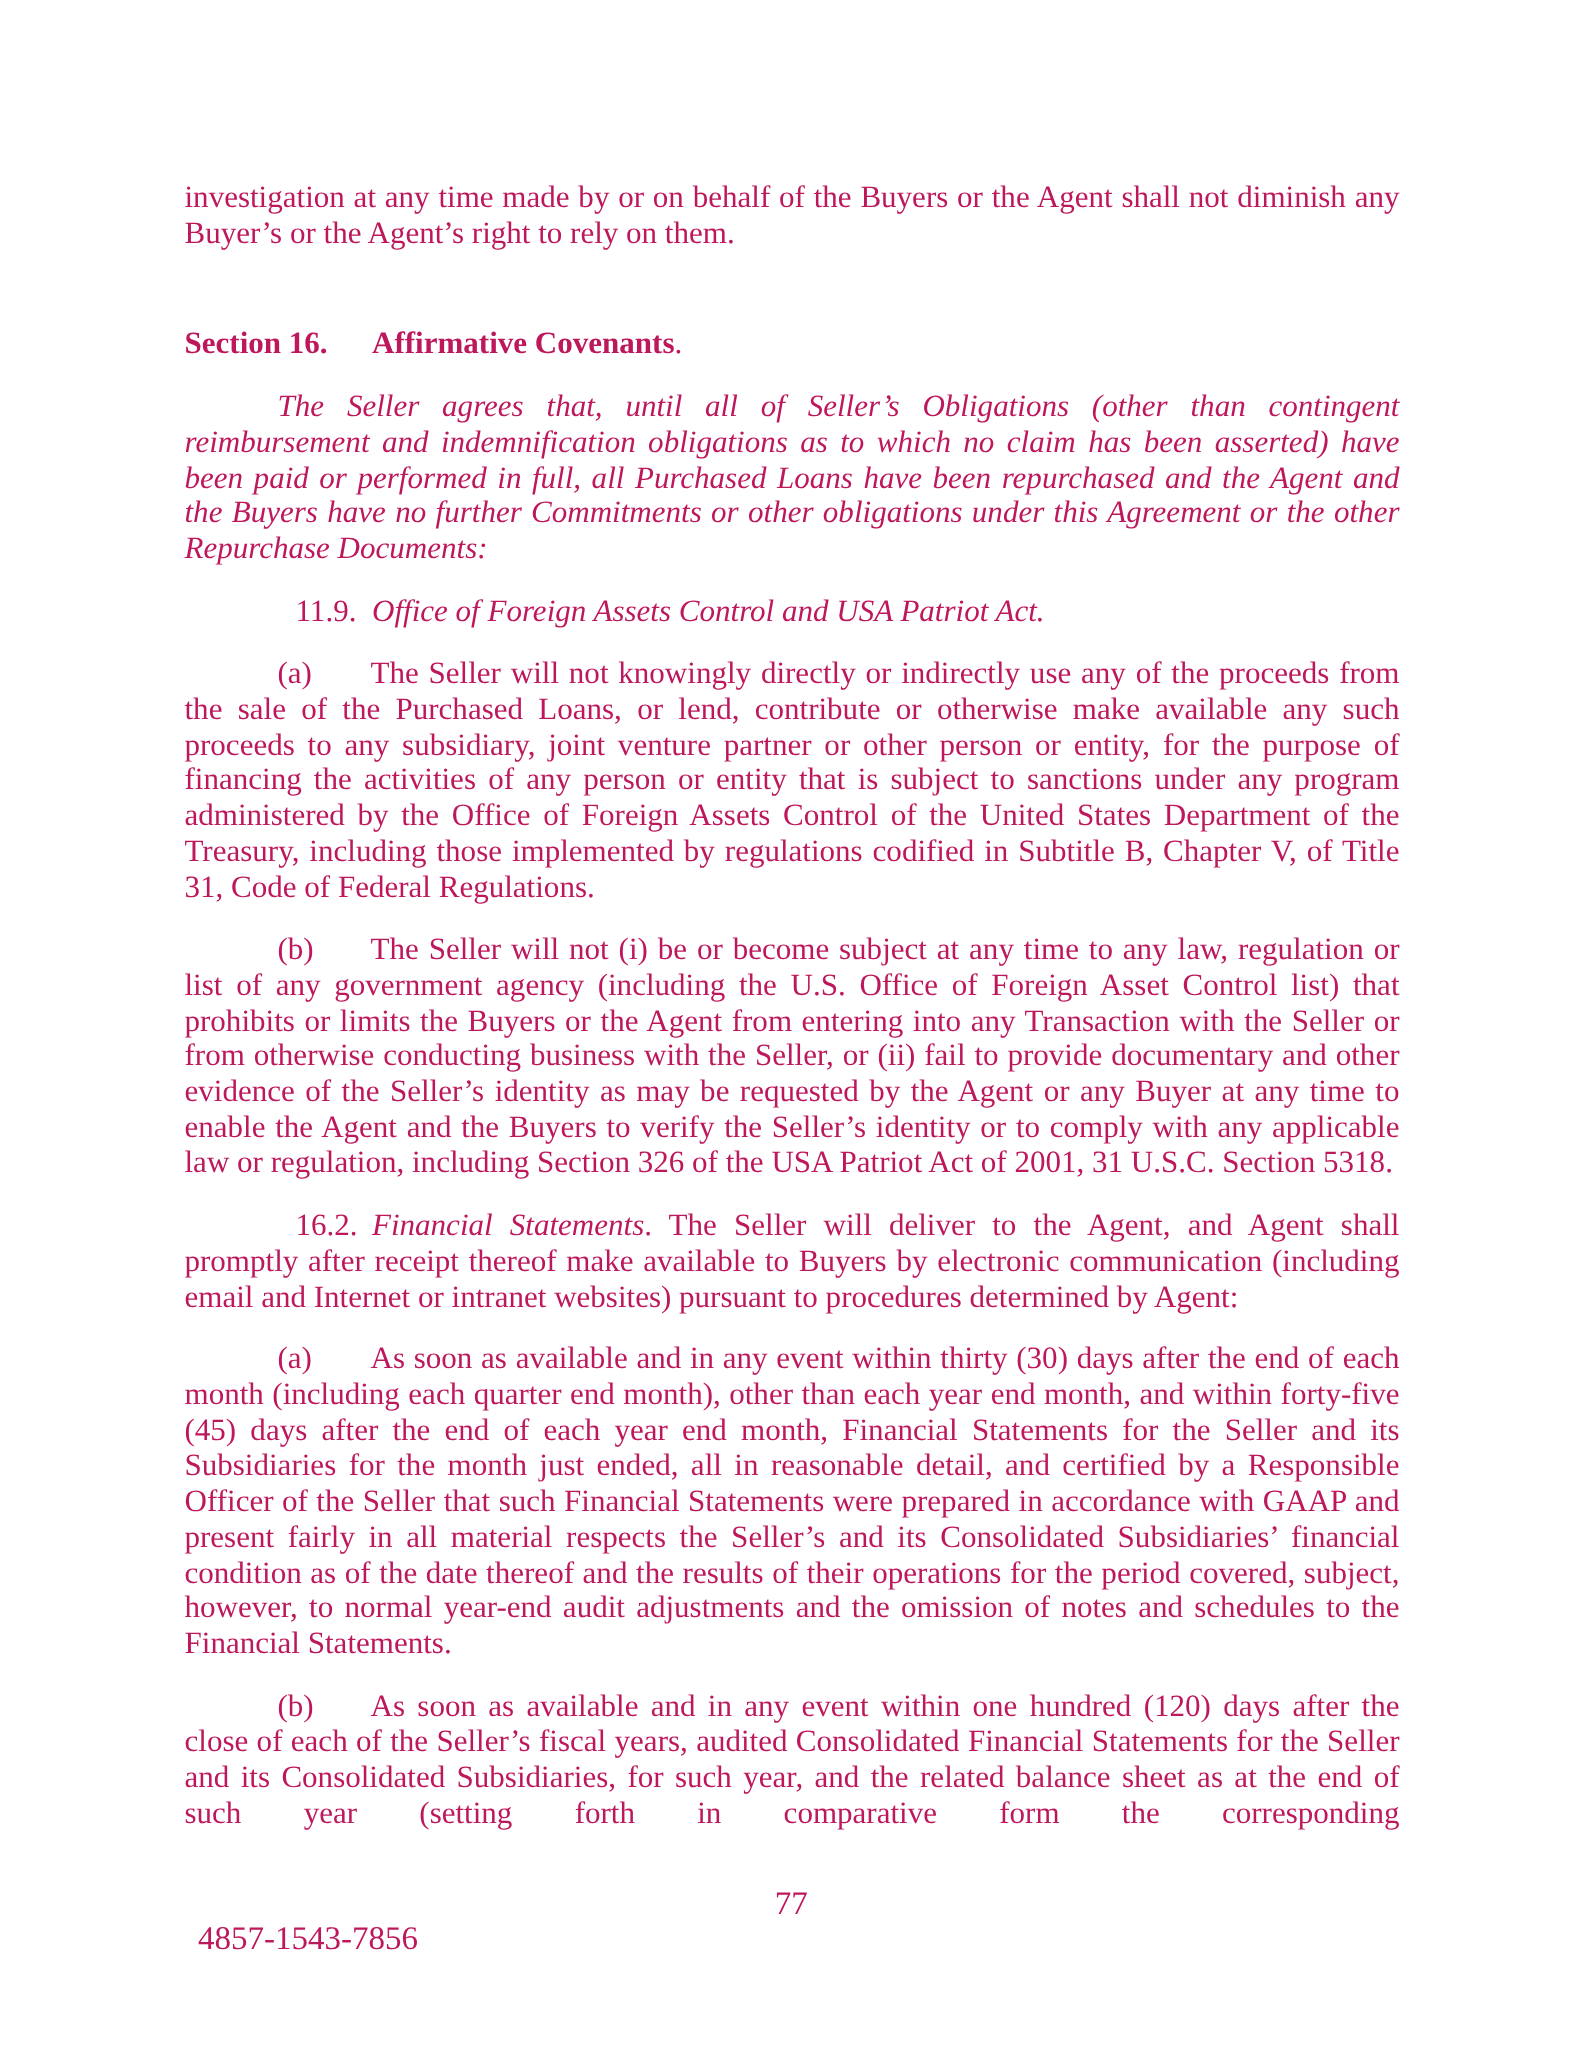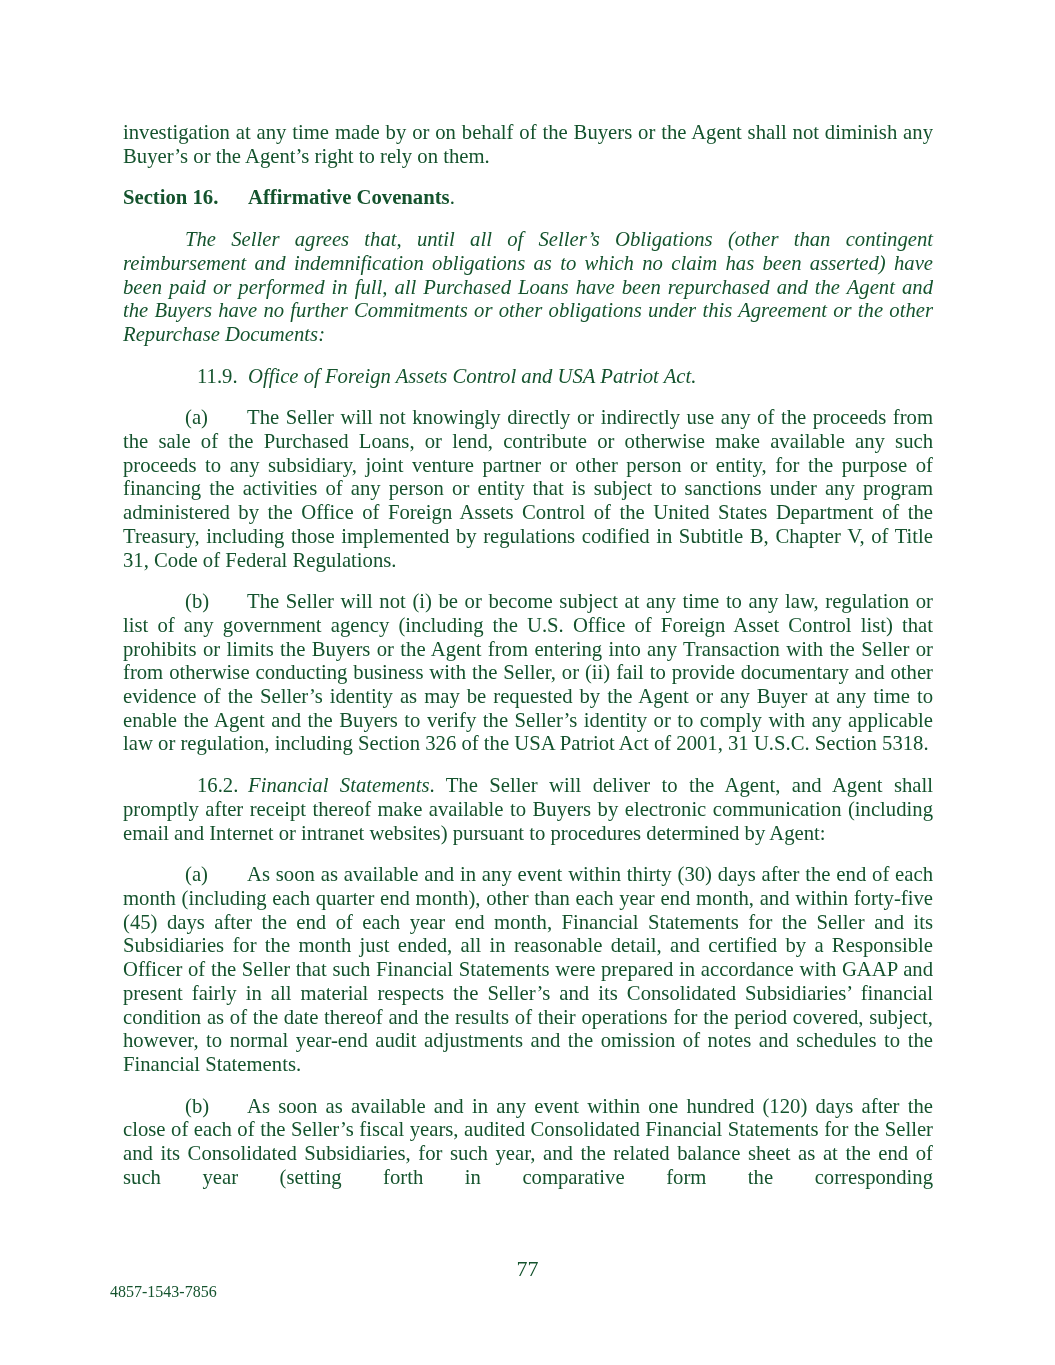--- a/index.html
+++ b/index.html
@@ -13,7 +13,7 @@
     height: 1365px;
     background: #ffffff;
     font-family: "Liberation Serif", "DejaVu Serif", serif;
-    color: #14532d;
+    color: #be185d;
     overflow: hidden;
   }
   .content {

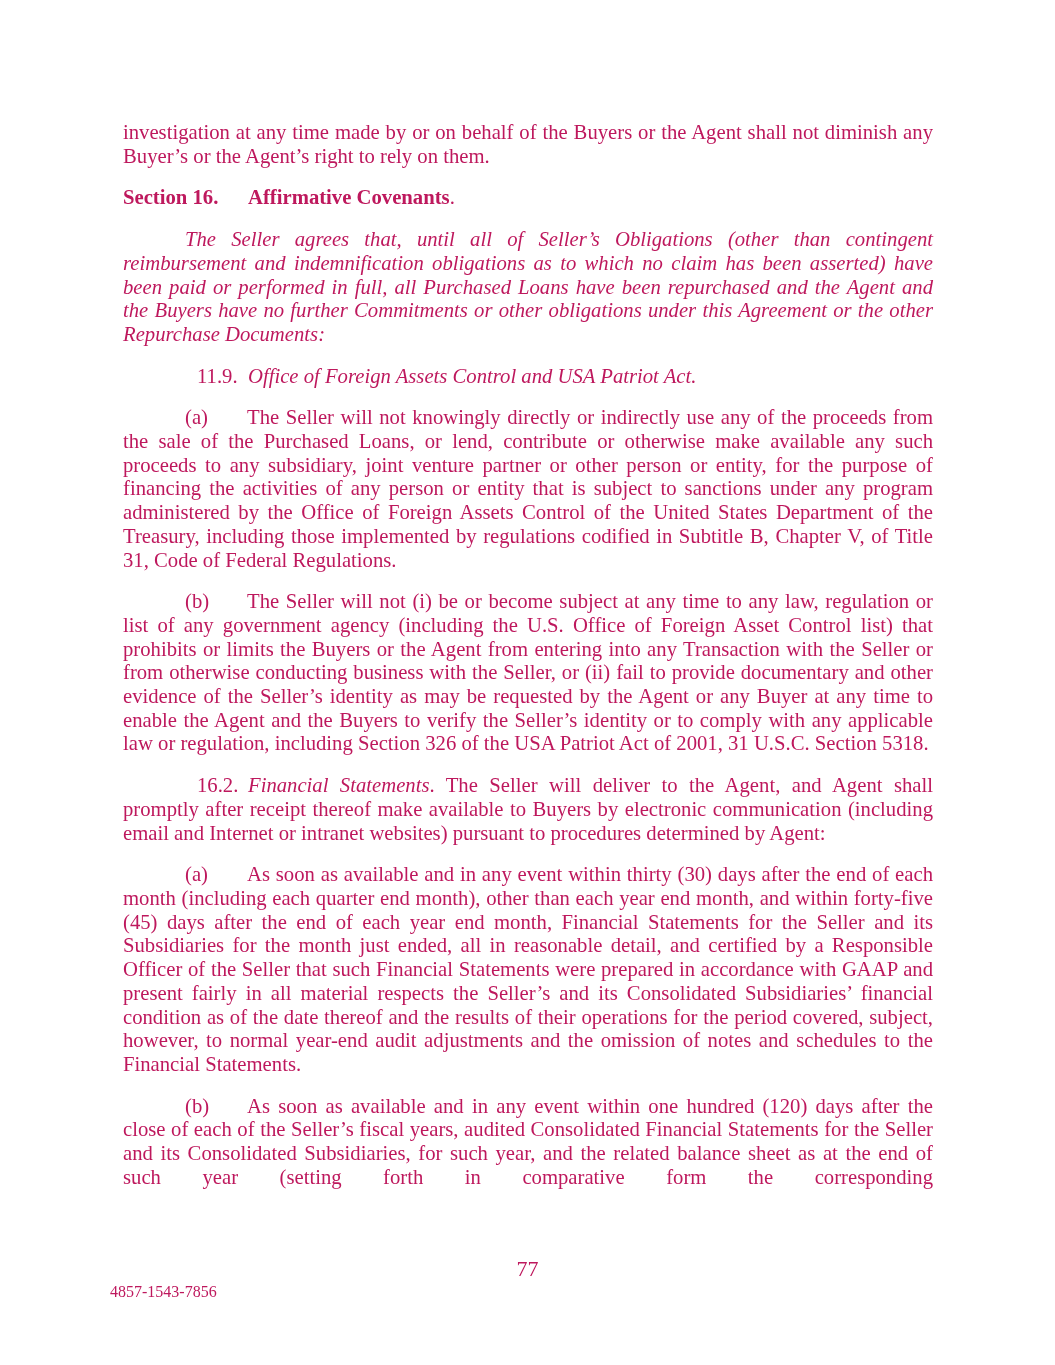--- a/index.html
+++ b/index.html
@@ -35,6 +35,7 @@
   .h-section .tab-section {
     display: inline-block;
     width: 125px;
+    margin-top: 32px;
   }
   .h-section .period { font-weight: normal; }
 

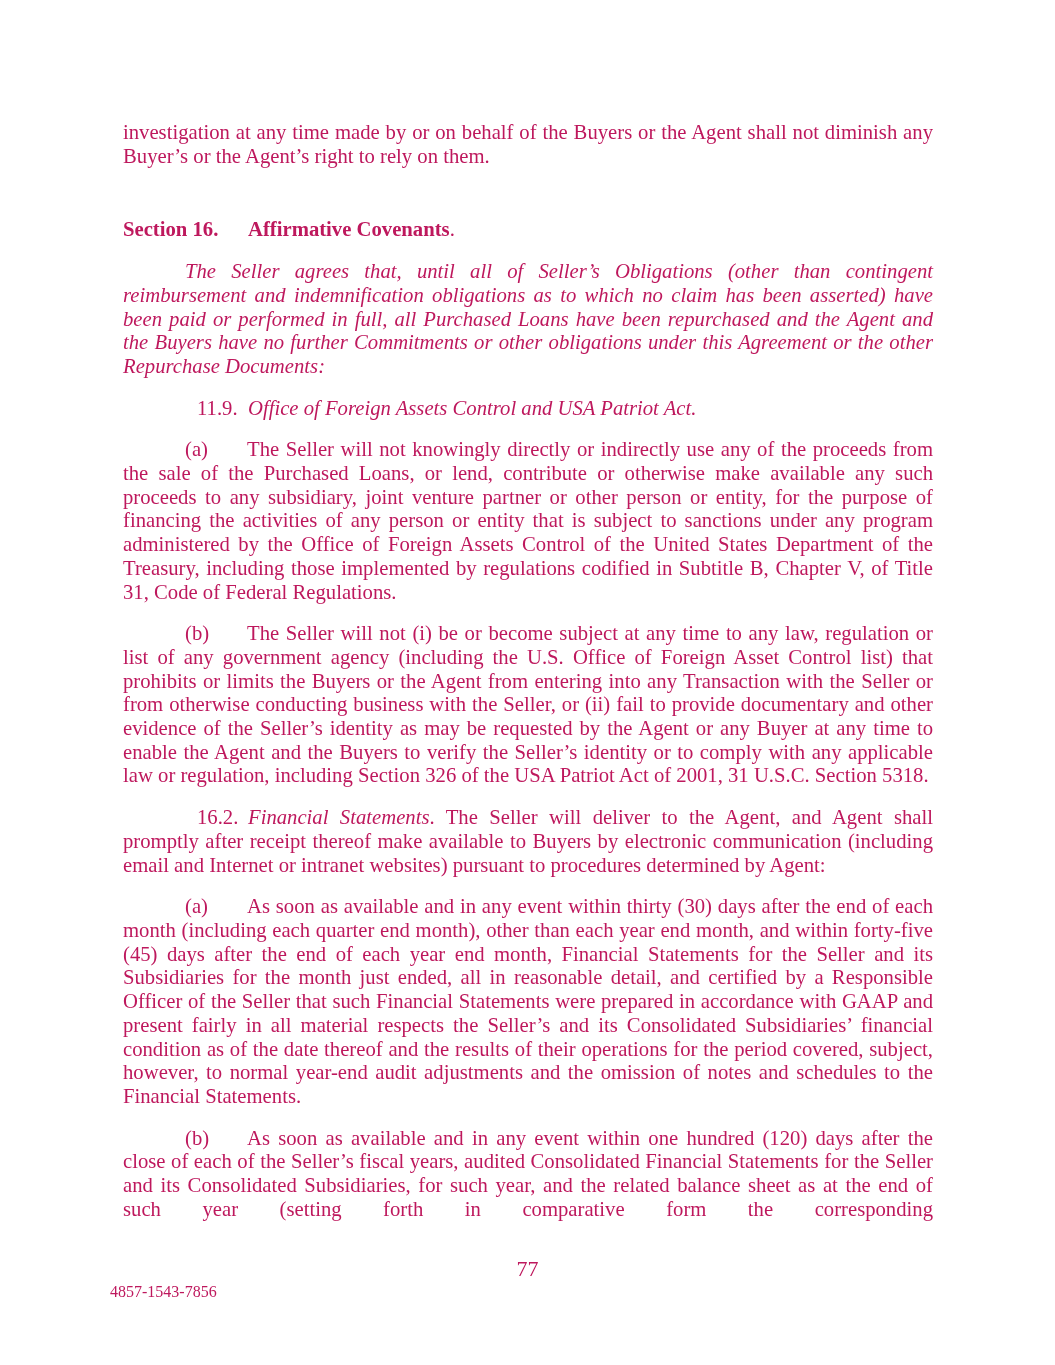--- a/index.html
+++ b/index.html
@@ -76,9 +76,9 @@
   }
   .footer-id {
     position: absolute;
-    left: 110px;
+    left: 132px;
     top: 1282px;
-    font-size: 16px;
+    font-size: 22px;
     line-height: 20px;
   }
 </style>

